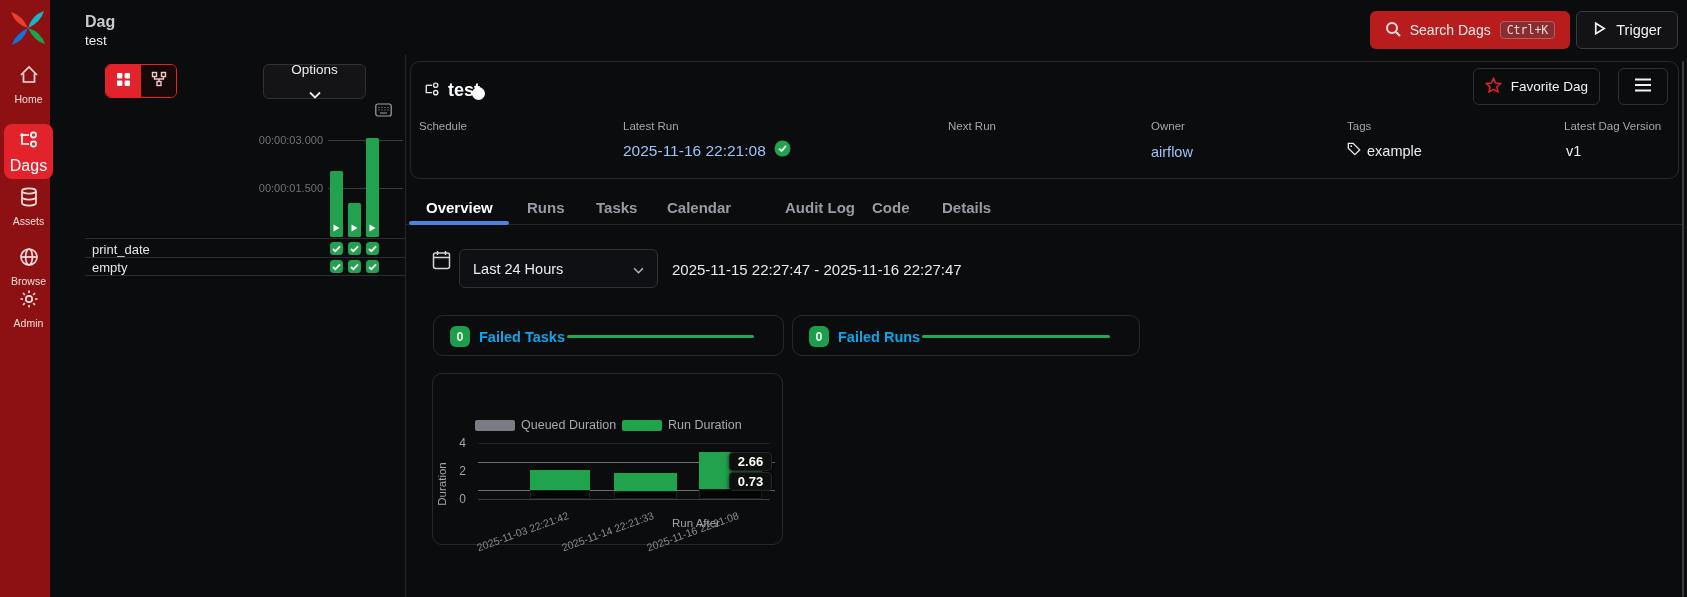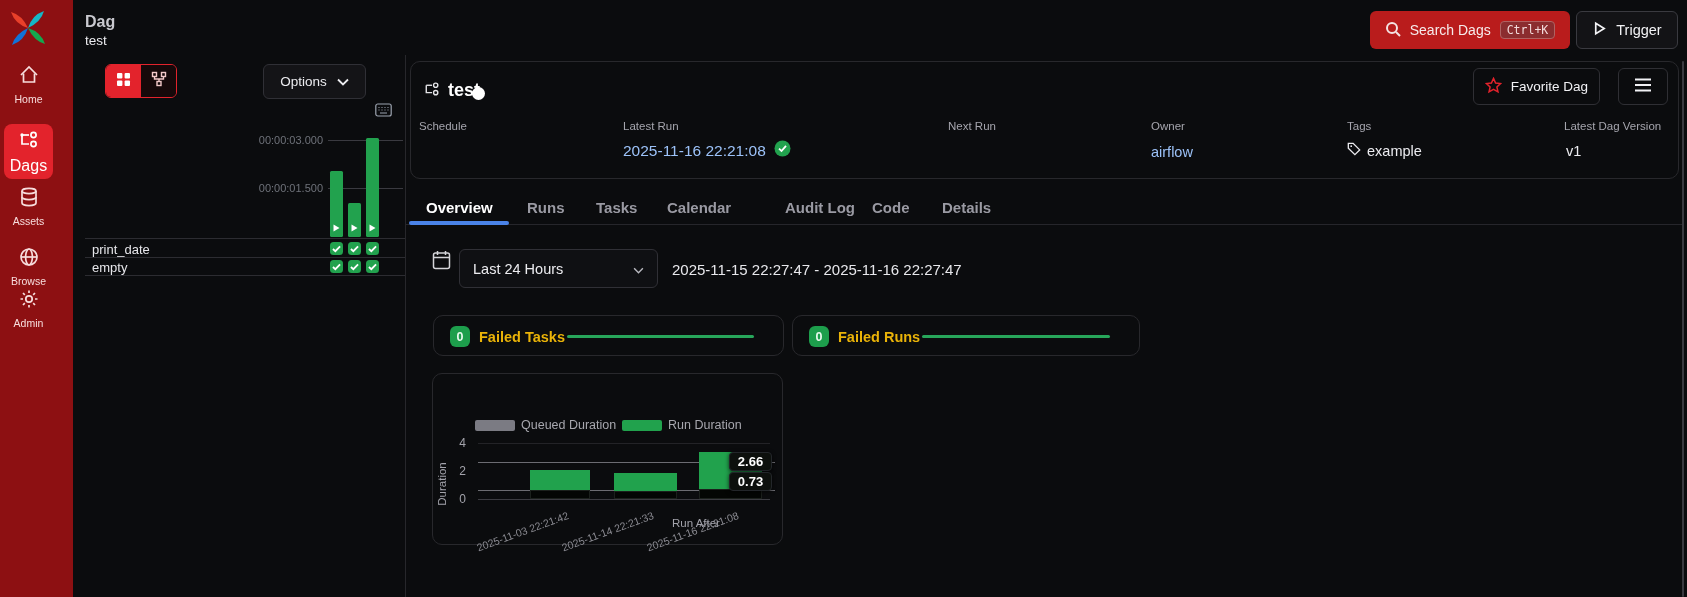--- a/index.html
+++ b/index.html
@@ -28,7 +28,7 @@
   .toggle-seg { width:35px; height:32px; display:flex; align-items:center; justify-content:center; }
   .toggle-on { background:#e3232c; color:#fff; }
   .toggle-off { background:#16090a; color:#f3c9c9; }
-  .options-btn { background:#141417; border:1px solid #303036; color:#ececf0; font-size:13.5px; gap:10px; }
+  .options-btn { background:#141417; border:1px solid #303036; color:#ececf0; font-size:13.5px; gap:10px;flex-direction:column; }
   .axis-lbl { font-size:11px; color:#6f727a; text-align:right; width:95px; }
   .hline { background:#2c2c31; height:1px; }
   .tick-line { background:#3a3a40; height:1px; }

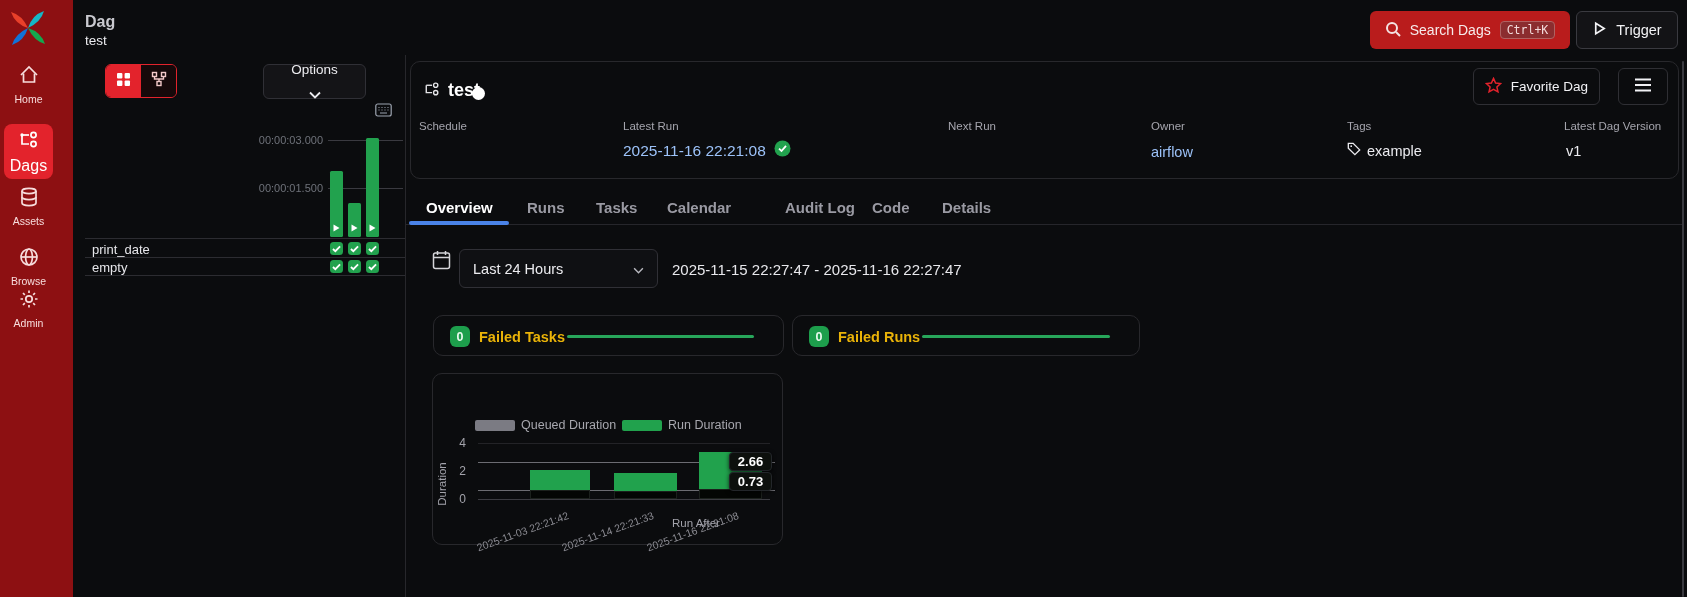--- a/index.html
+++ b/index.html
@@ -9,7 +9,7 @@
   .abs { position:absolute; }
 
   
-  .sidebar { left:0; top:0; width:73px; height:597px; background:#8d1012; }
+  .sidebar { left:0; top:0; width:50px; height:597px; background:#8d1012; }
   .nav-item { width:57px; text-align:center; color:#f7dddd; }
   .nav-item .lbl { display:block; font-size:10.5px; margin-top:3px; }
   .nav-active { left:4px; width:49px; height:55px; background:#e3232c; border-radius:8px; color:#fff; text-align:center; }

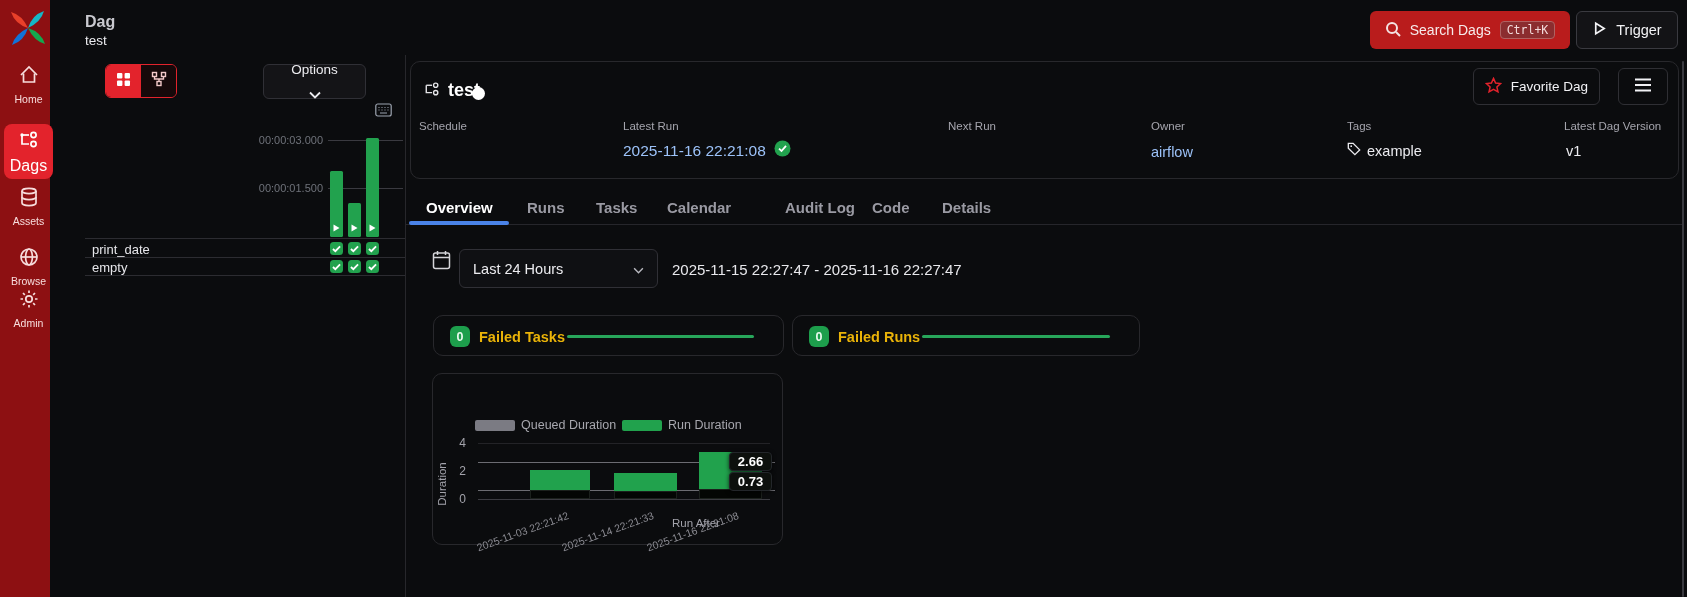--- a/index.html
+++ b/index.html
@@ -60,7 +60,7 @@
 
   
   .stat-badge { background:#1d9e4c; border-radius:6px; color:#eafaf0; font-size:12.5px; font-weight:bold; display:flex; align-items:center; justify-content:center; }
-  .stat-lbl { font-size:14.5px; font-weight:bold; color:#eab308; }
+  .stat-lbl { font-size:14.5px; font-weight:bold; color:#0ea5e9; }
   .stat-line { height:3px; background:#27a65a; border-radius:2px; }
 
   

